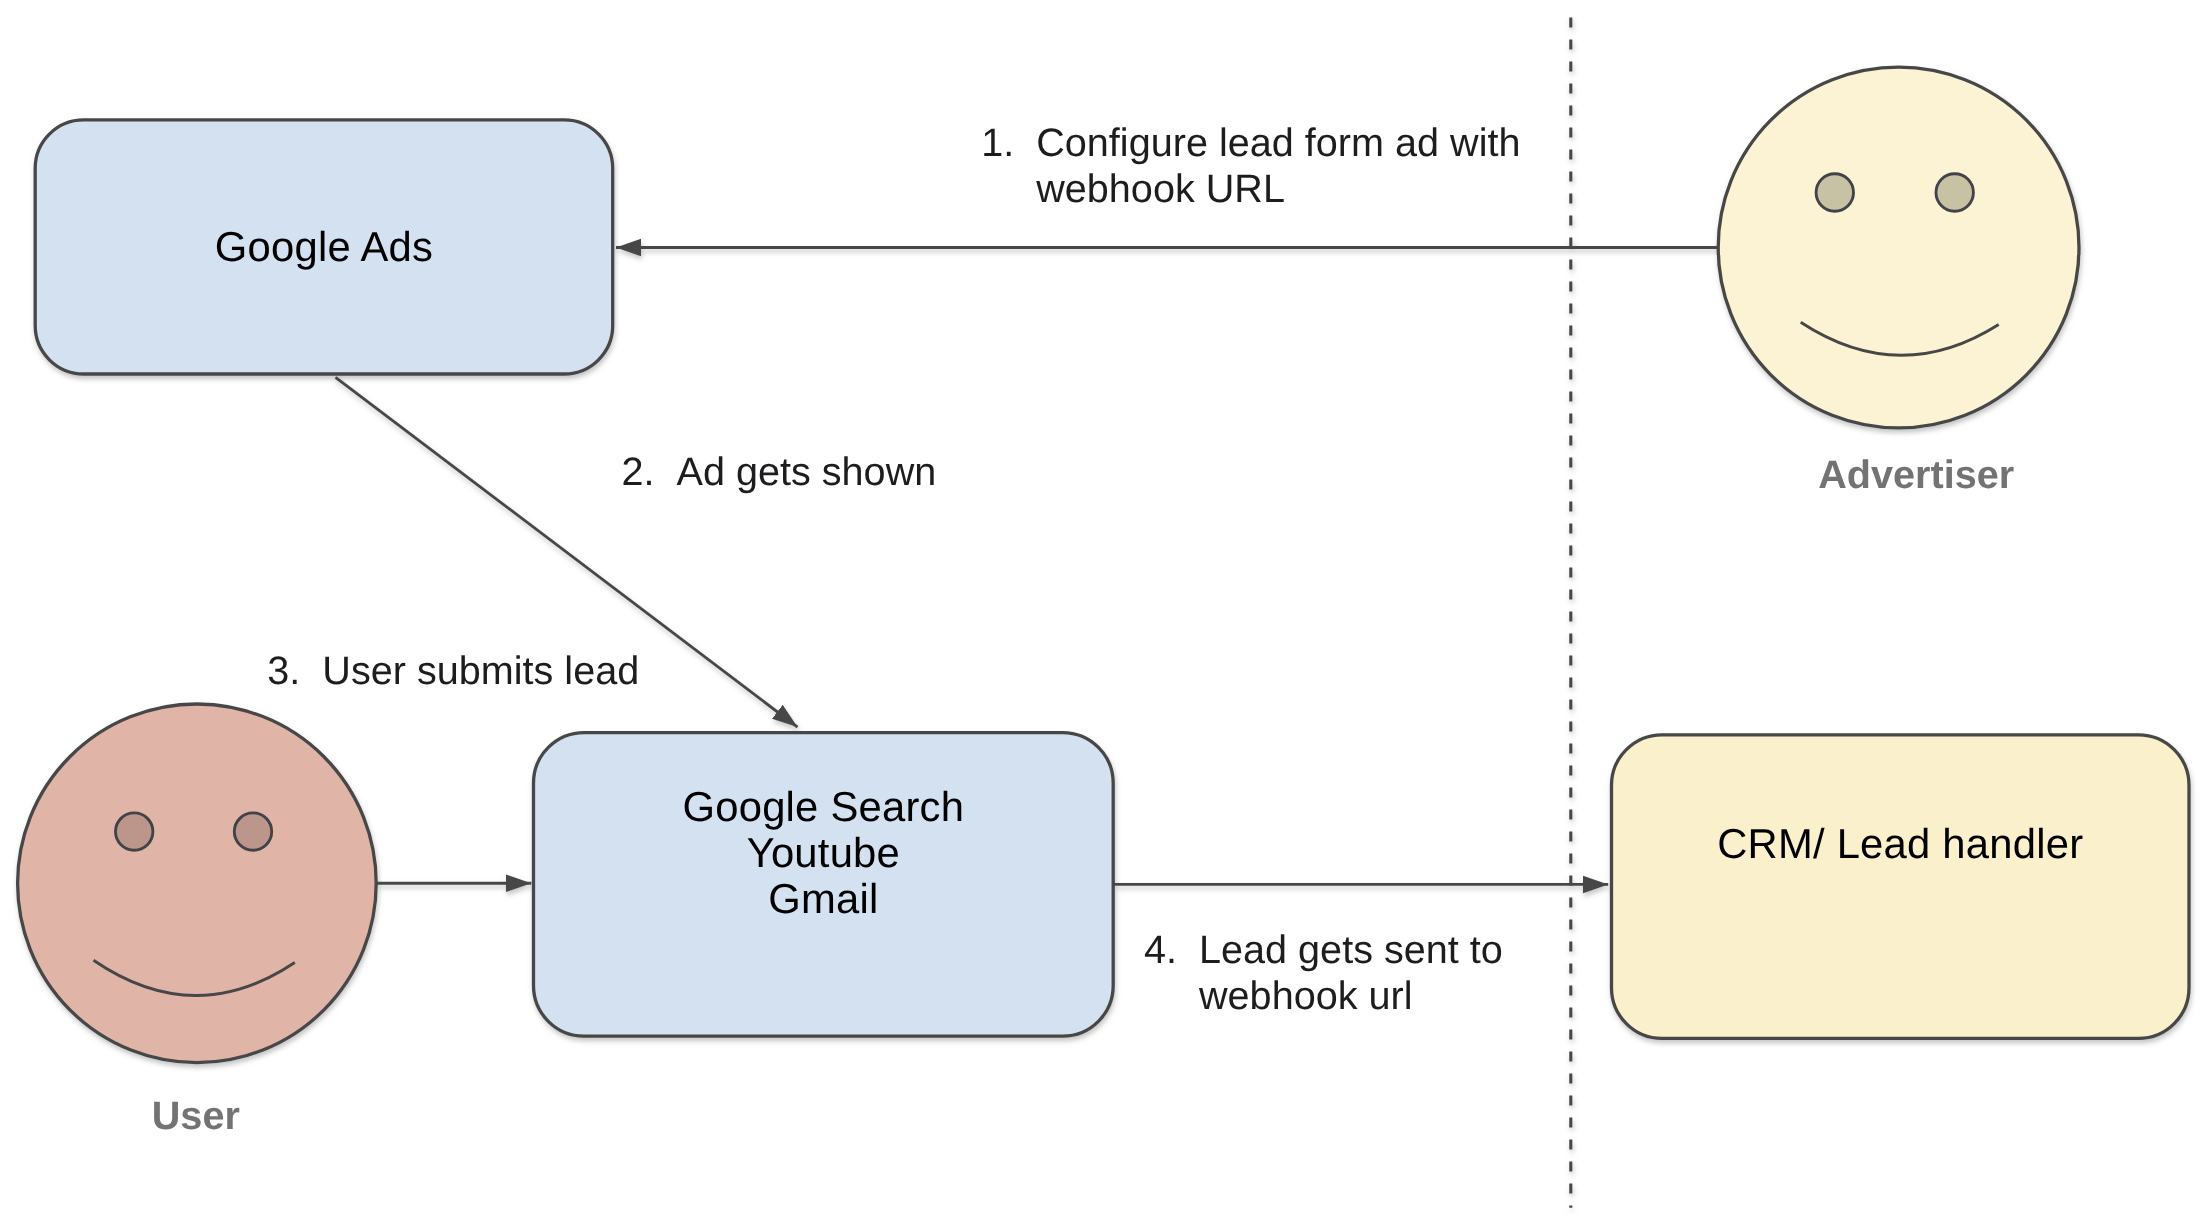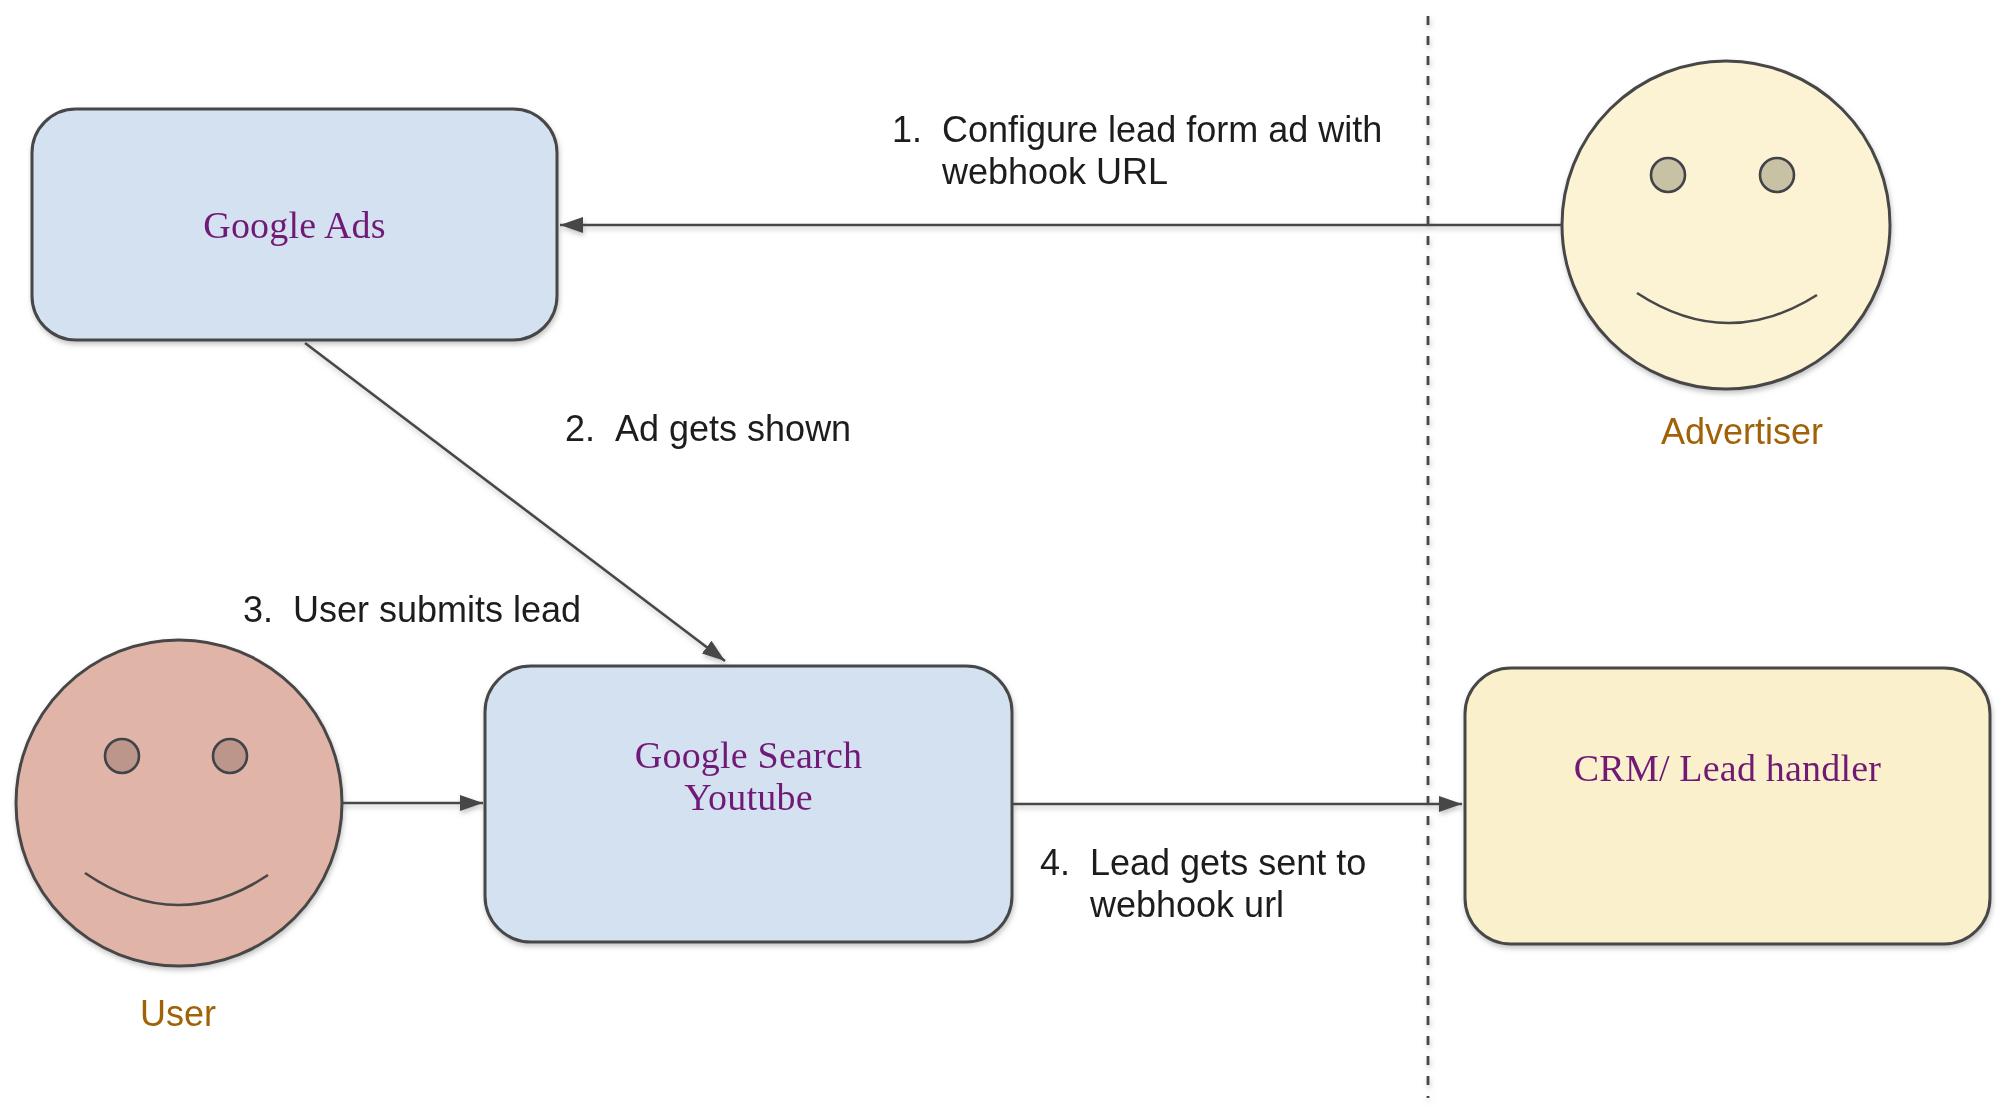--- a/index.html
+++ b/index.html
@@ -16,11 +16,10 @@
     display:flex;align-items:center;justify-content:center;
     text-align:center;
     font-size:38px;line-height:42px;
-    color:#701a75;
+    color:#000000;
     pointer-events:none;
     letter-spacing:0.2px;
     white-space:pre;
-    font-family:Liberation Serif, serif;
   }
   .node-label .stack{display:flex;flex-direction:column;}
   .step{

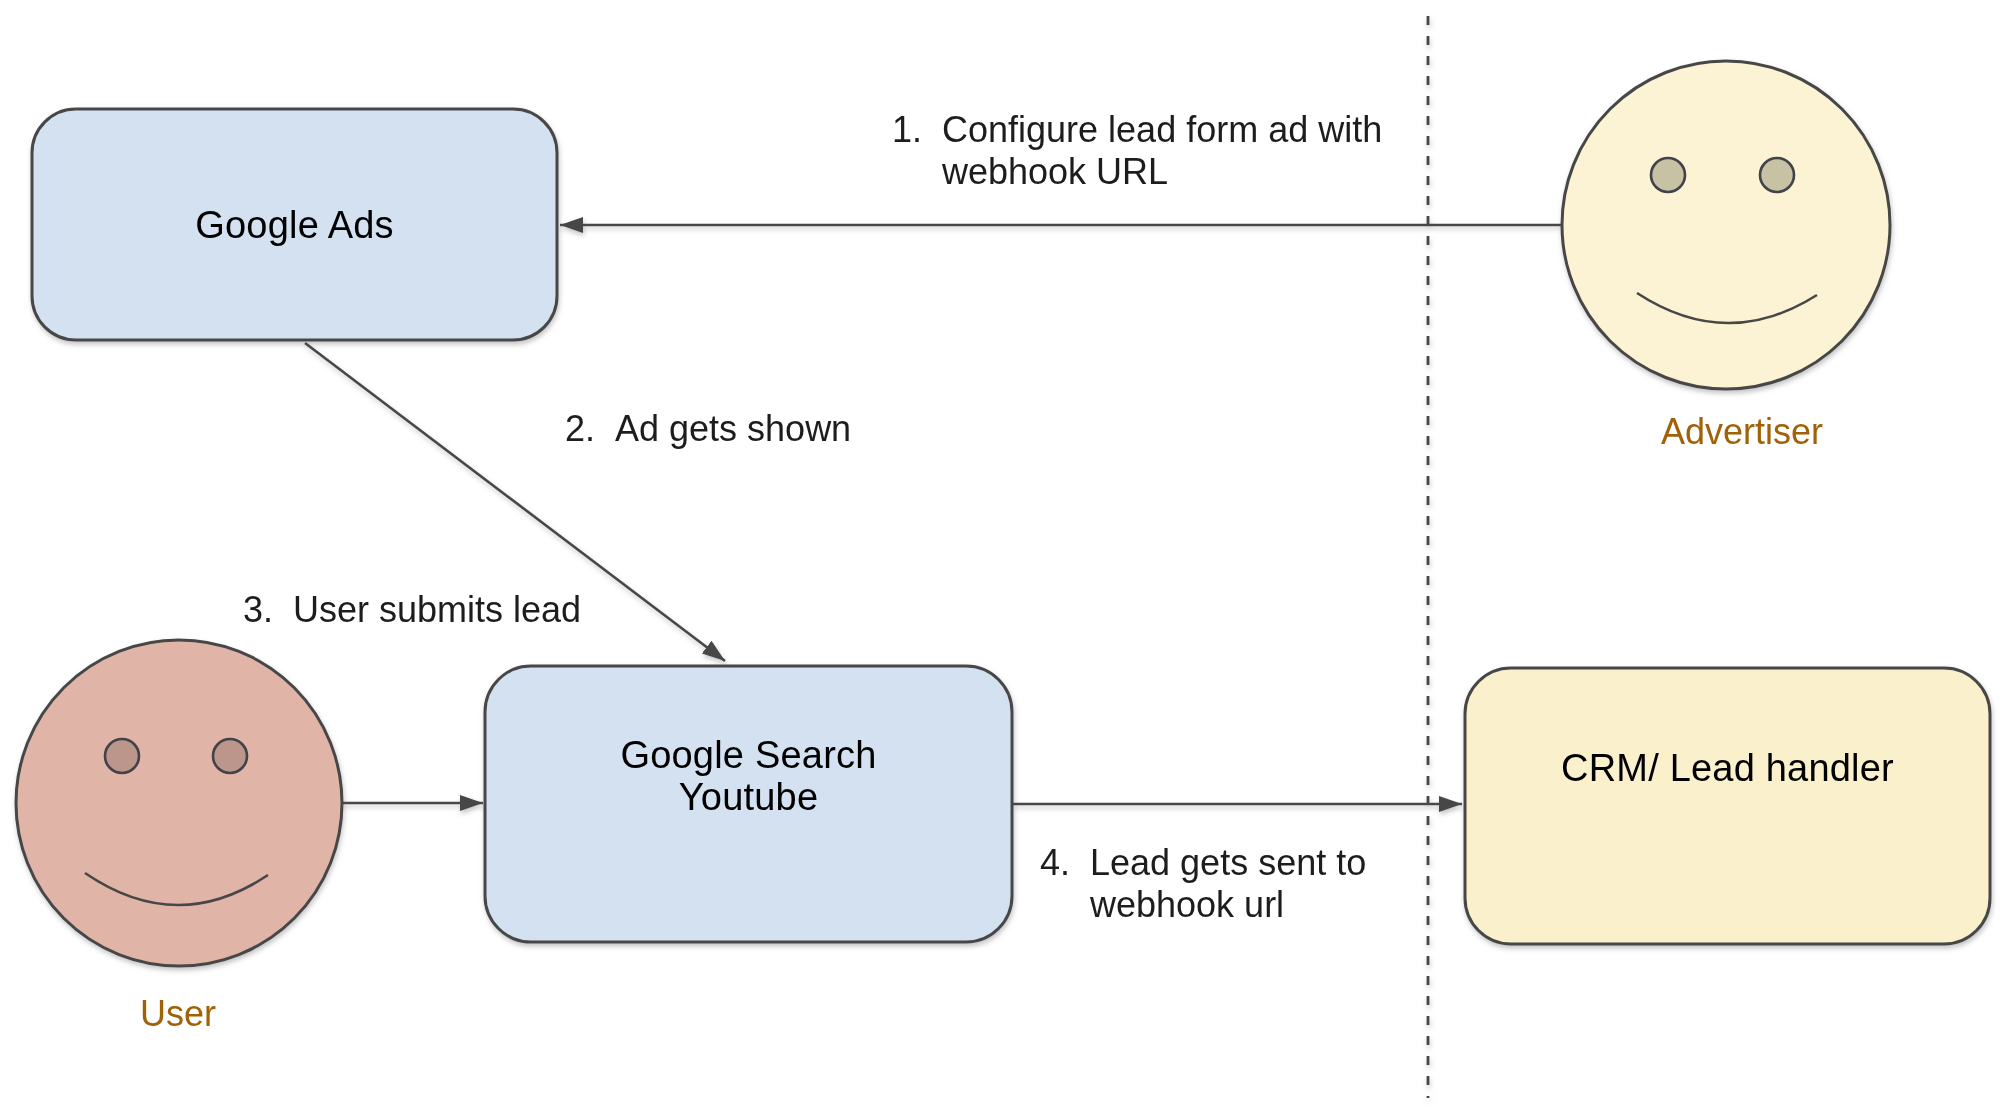--- a/index.html
+++ b/index.html
@@ -35,9 +35,9 @@
     position:absolute;
     width:500px;
     text-align:center;
-    font-weight:normal;
+    font-weight:bold;
     font-size:36px;line-height:44px;
-    color:#a16207;
+    color:#737373;
     white-space:pre;
   }
 </style>

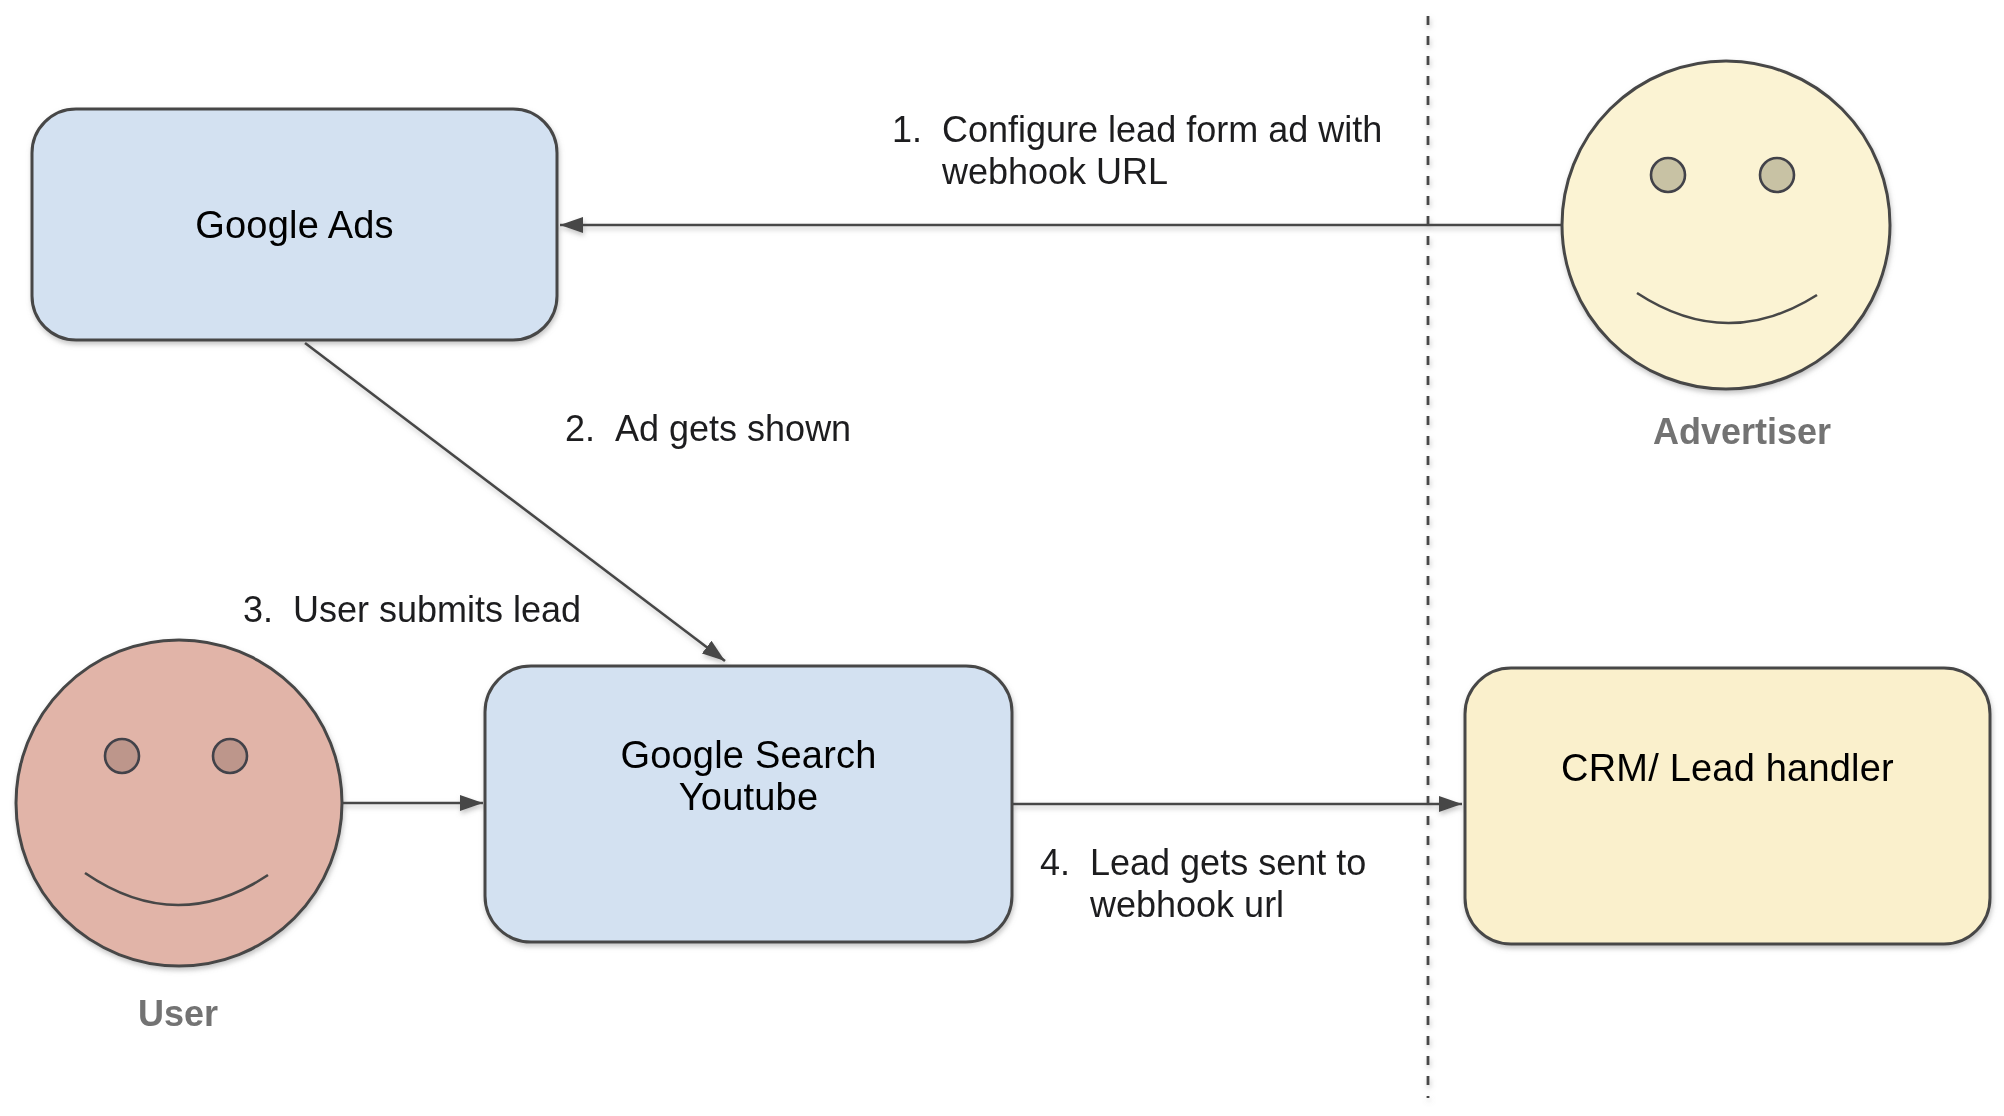--- a/index.html
+++ b/index.html
@@ -98,6 +98,7 @@
     <span class="stack">
       <span>Google Search</span>
       <span>Youtube</span>
+      <span>Gmail</span>
     </span>
   </div>
 

